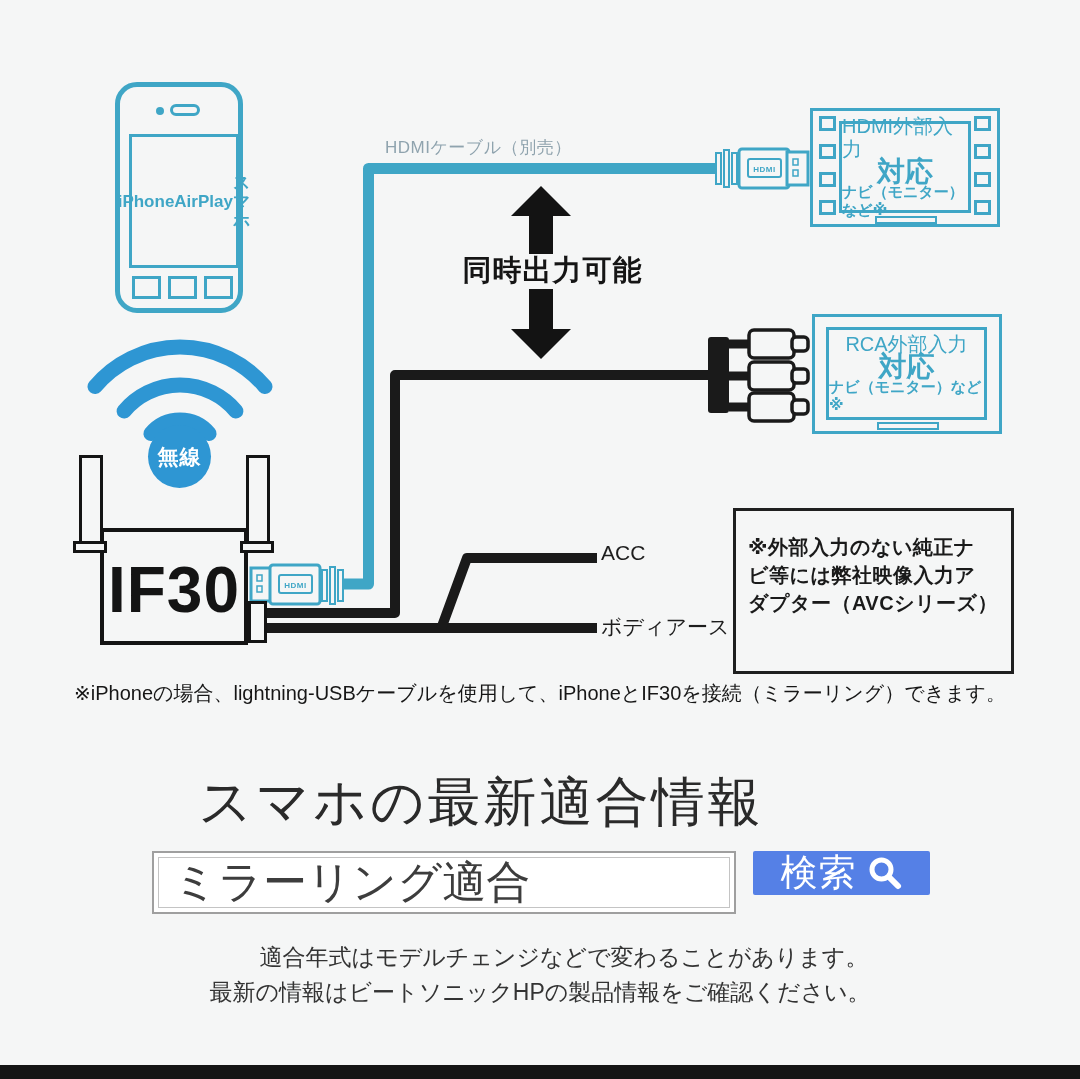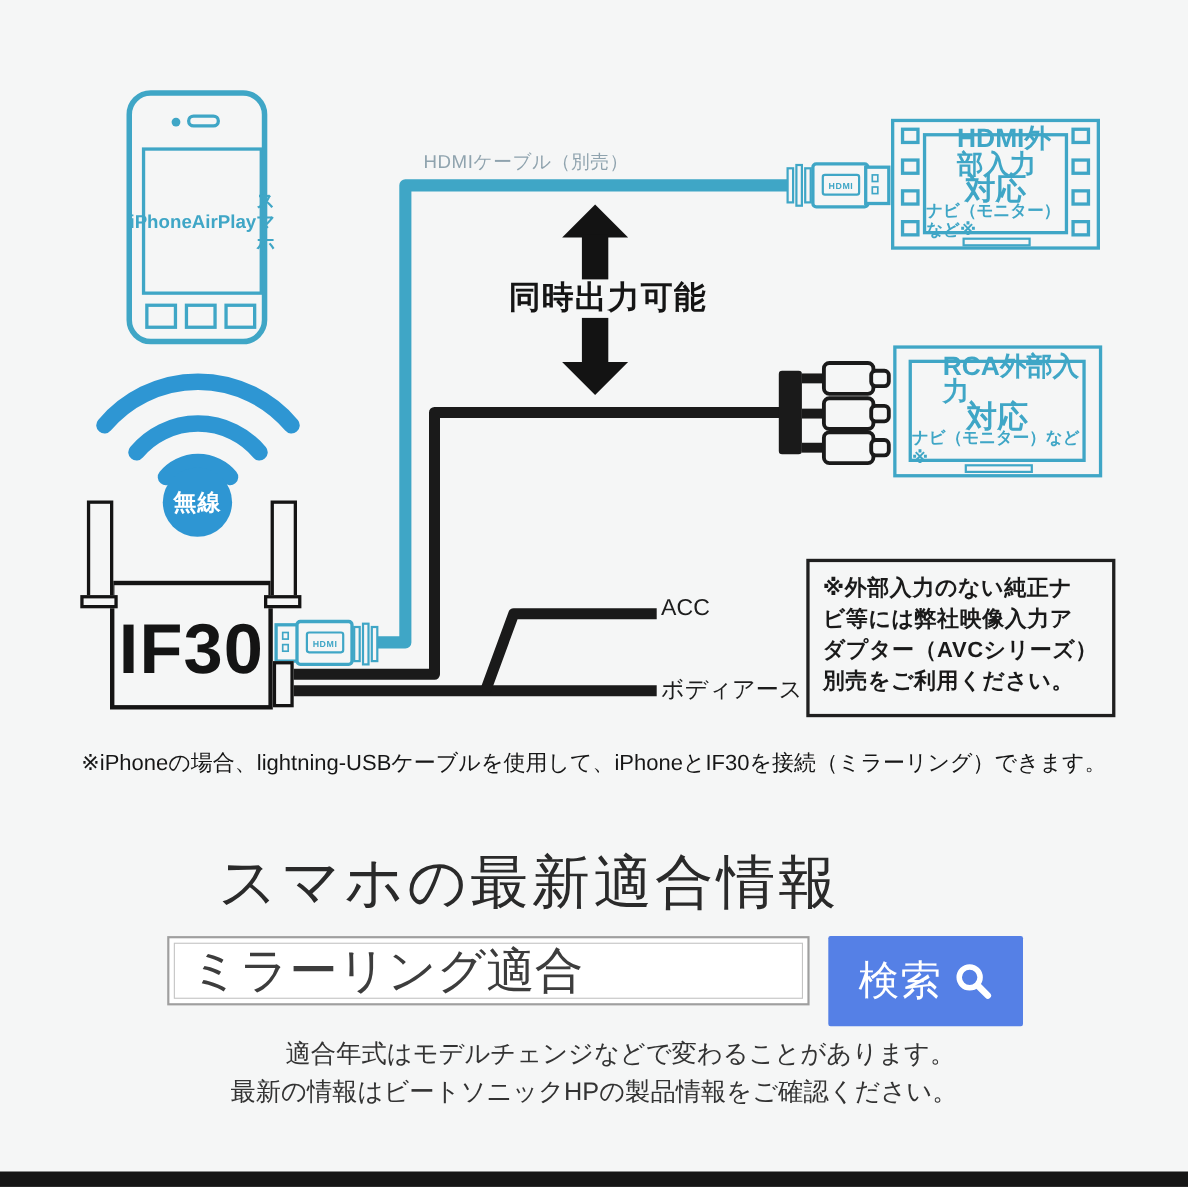--- a/index.html
+++ b/index.html
@@ -25,7 +25,7 @@
   .mon-hdmi{left:810px;top:108px;width:190px;height:119px;}
   .mon-rca{left:812px;top:314px;width:190px;height:120px;}
   .mon-screen{position:absolute;border:3px solid var(--teal);box-sizing:border-box;display:flex;flex-direction:column;justify-content:center;align-items:center;}
-  .mon-screen .l1{font-size:24px;font-weight:700;color:var(--teal);line-height:23px;padding-left:28px;}
+  .mon-screen .l1{font-size:20px;font-weight:400;color:var(--teal);line-height:23px;}
   .mon-screen .l2{font-size:28px;font-weight:700;color:var(--teal);line-height:22px;}
   .mon-screen .l3{font-size:15px;font-weight:700;color:var(--teal);line-height:18px;}
   .mon-bar{position:absolute;border:2px solid var(--teal);box-sizing:border-box;}

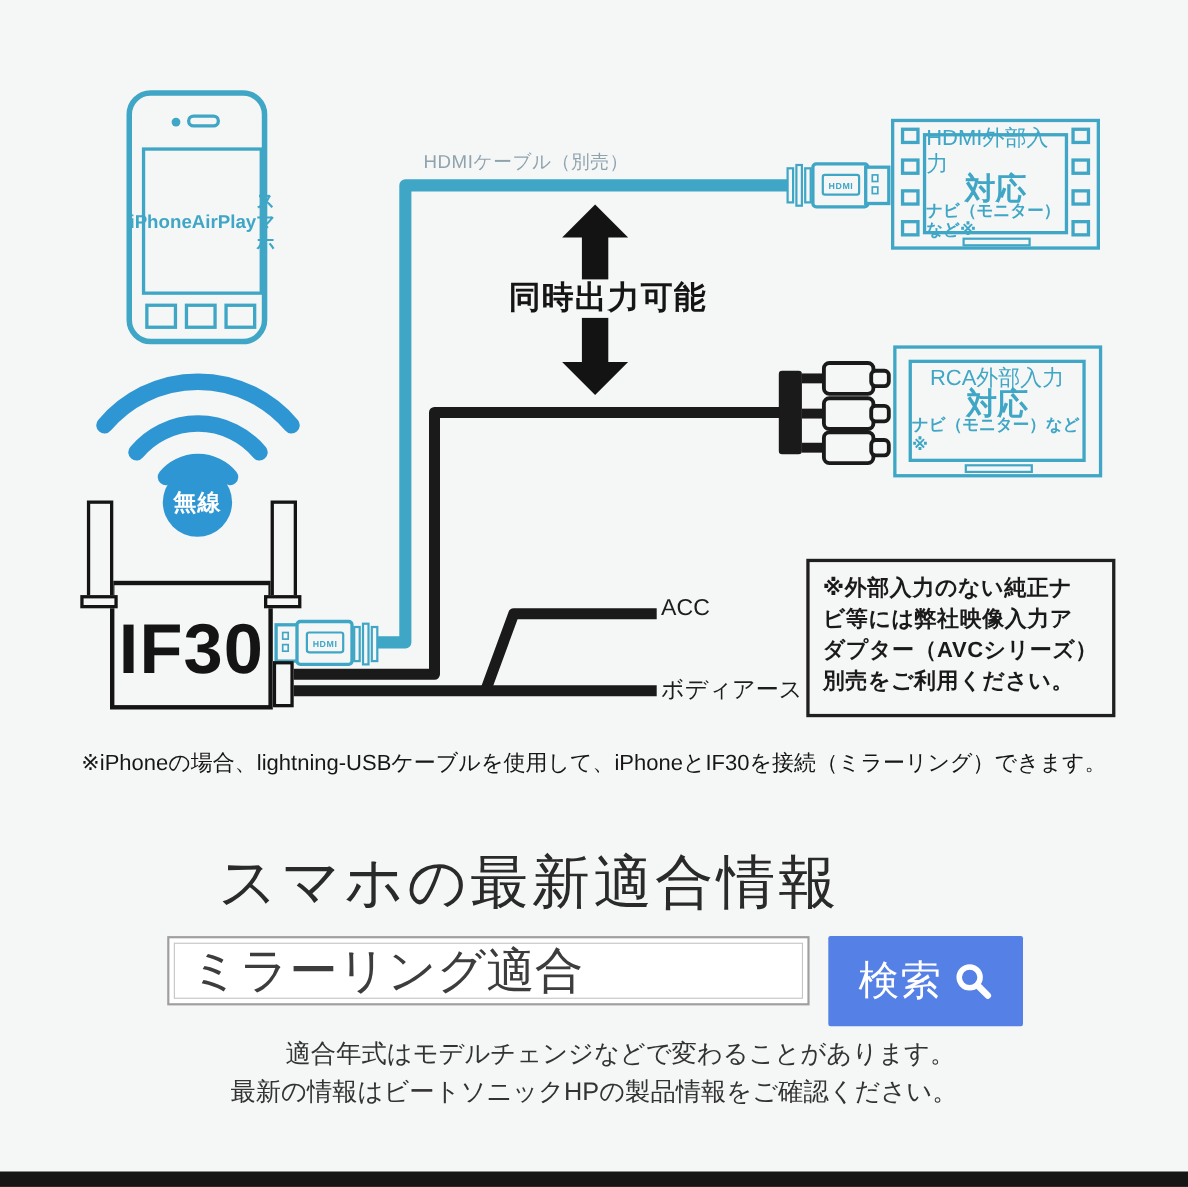--- a/index.html
+++ b/index.html
@@ -40,7 +40,7 @@
   
   .wire-label{font-size:21px;color:#1d1d1d;font-weight:500;}
   
-  .note-box{left:733px;top:508px;width:281px;height:144px;border:3px solid #1f1f1f;box-sizing:border-box;padding:10px 12px;}
+  .note-box{left:733px;top:508px;width:281px;height:166px;border:3px solid #1f1f1f;box-sizing:border-box;padding:22px 12px;}
   .note-box div{font-size:20px;font-weight:600;color:#1a1a1a;line-height:28px;letter-spacing:0.5px;}
   .iphone-note{left:0;top:680px;width:1080px;text-align:center;font-size:20px;color:#161616;font-weight:500;}
   

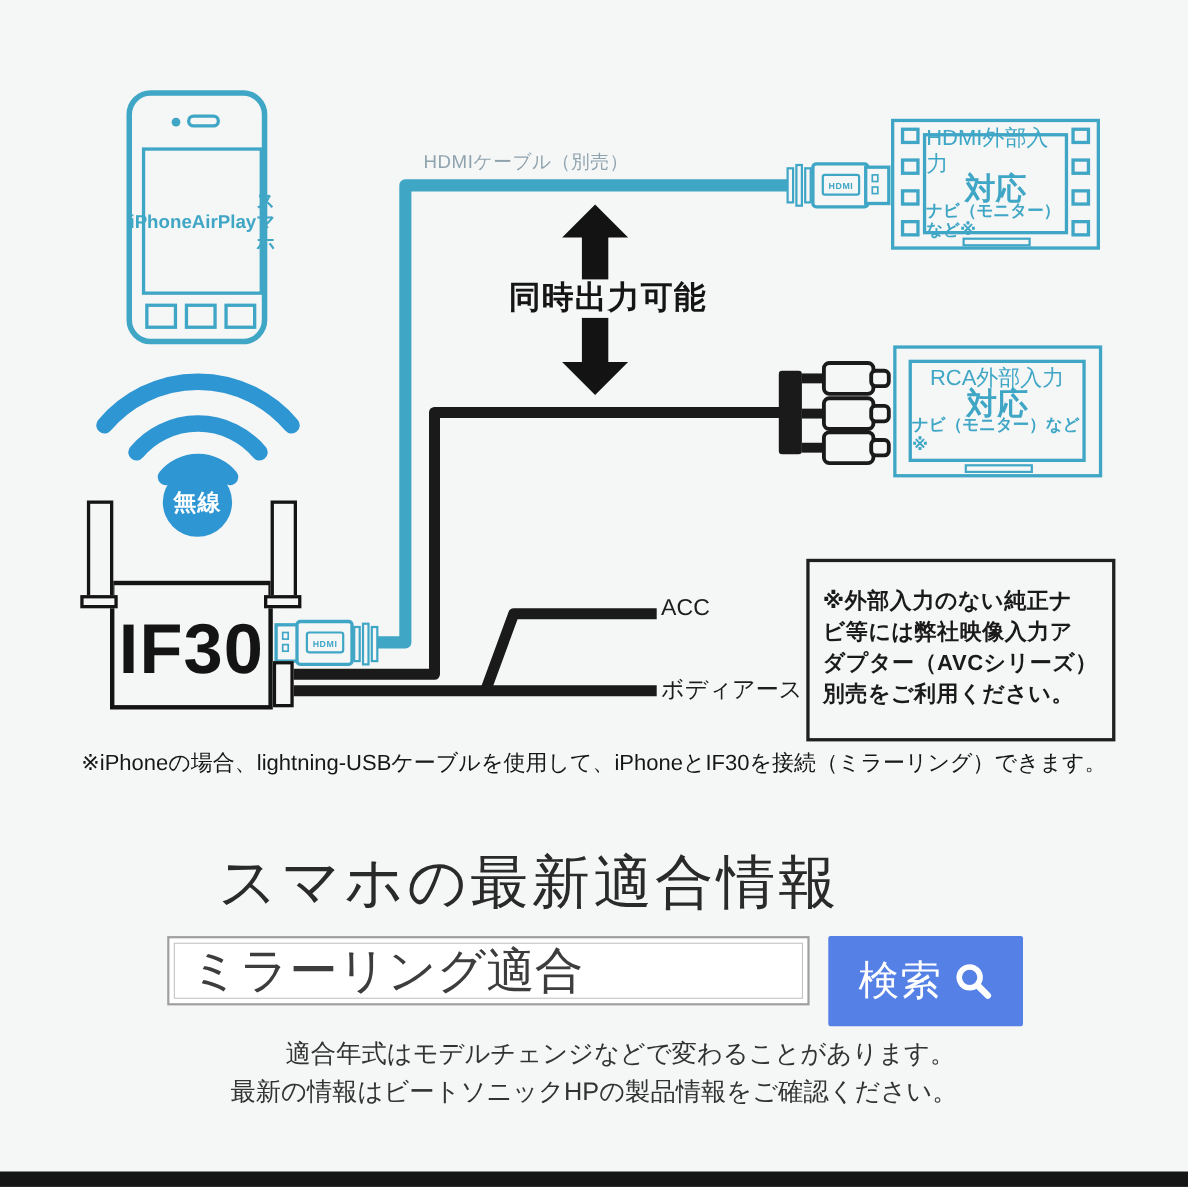--- a/index.html
+++ b/index.html
@@ -182,7 +182,6 @@
     <div>※外部入力のない純正ナ</div>
     <div>ビ等には弊社映像入力ア</div>
     <div>ダプター（AVCシリーズ）</div>
-    <div>別売をご利用ください。</div>
   </div>
 
   <div class="abs iphone-note">※iPhoneの場合、lightning-USBケーブルを使用して、iPhoneとIF30を接続（ミラーリング）できます。</div>

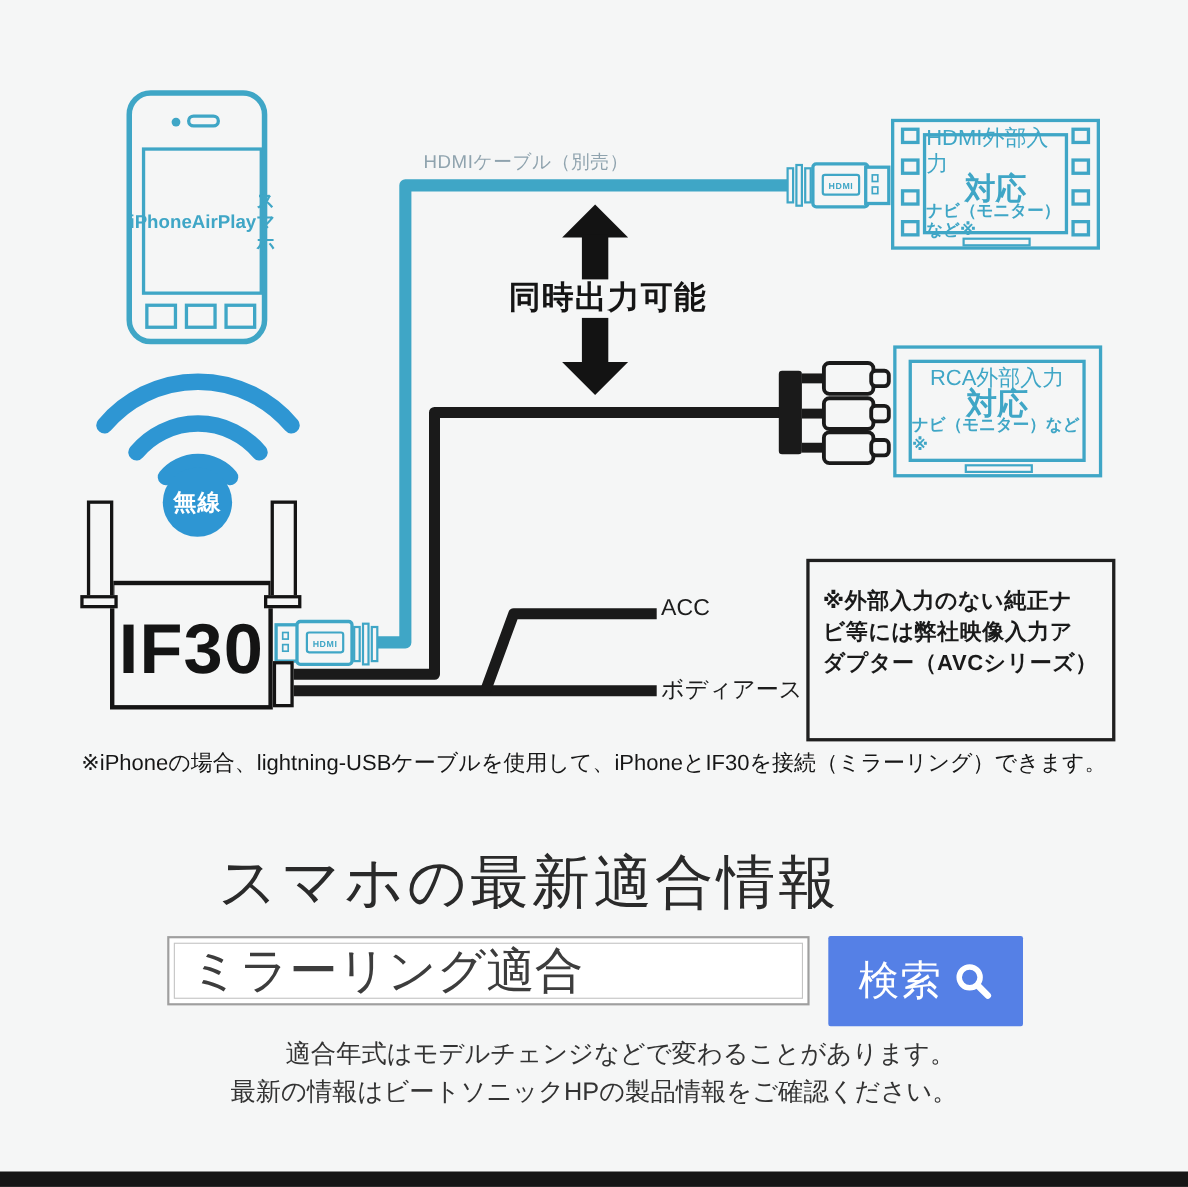--- a/index.html
+++ b/index.html
@@ -48,7 +48,7 @@
   .search-input-frame{left:152px;top:851px;width:584px;height:63px;border:2px solid #9f9f9f;background:#fff;box-sizing:border-box;padding:4px;}
   .search-input-frame input{width:100%;height:100%;border:1px solid #c4c4c4;box-sizing:border-box;font-size:44px;color:#3d3d3d;
         padding:0 0 0 14px;background:#fff;outline:none;font-family:"Liberation Sans","DejaVu Sans",sans-serif;font-weight:500;}
-  .search-btn{left:753px;top:851px;width:177px;height:82px;background:var(--search-button-blue);border:none;border-radius:2px;
+  .search-btn{left:753px;top:851px;width:177px;height:44px;background:var(--search-button-blue);border:none;border-radius:2px;
         display:flex;align-items:center;justify-content:center;gap:10px;cursor:pointer;}
   .search-btn span{color:#fff;font-size:37px;font-weight:500;letter-spacing:1px;}
   .caption{left:0;width:1080px;text-align:center;font-size:23px;color:#333;font-weight:500;}

